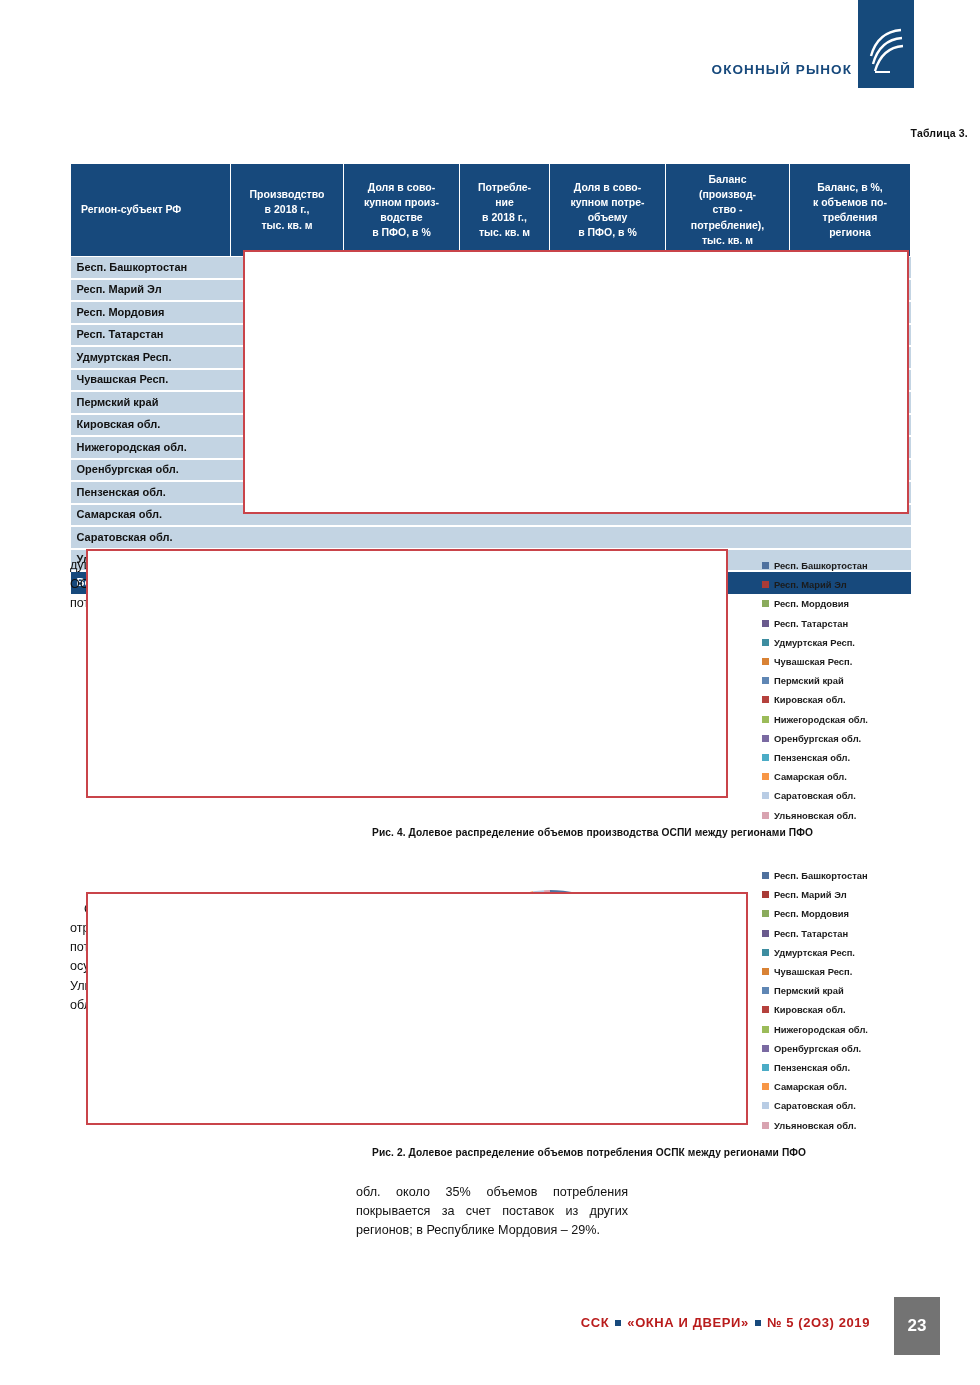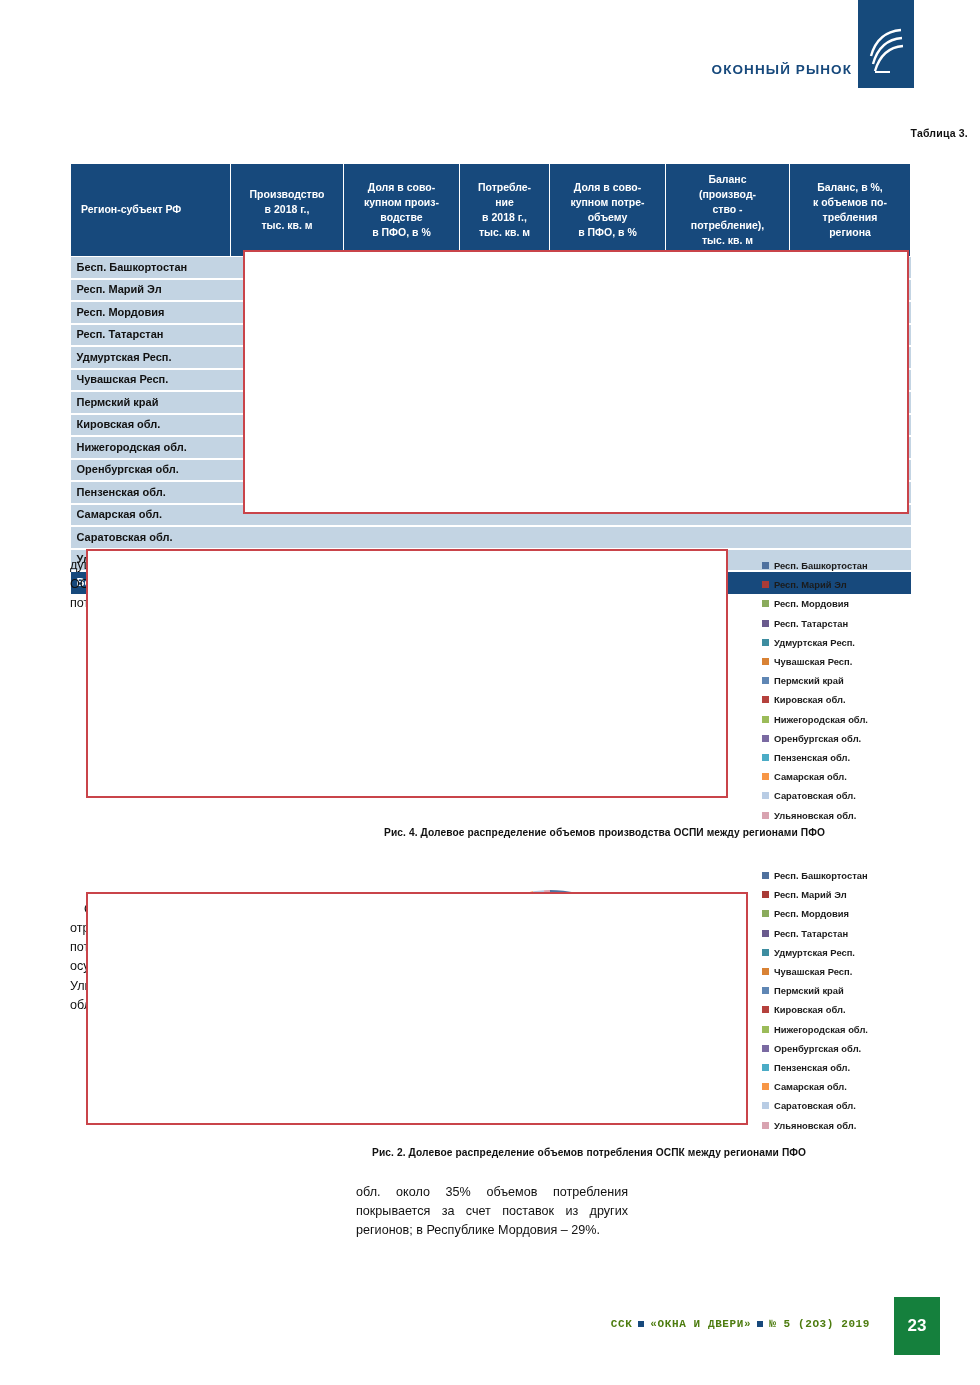--- a/index.html
+++ b/index.html
@@ -389,7 +389,7 @@
       </div>
   </div>
 
-  <div class="fig-cap" style="left:372px;top:827px;margin-left:12px;">Рис. 4. Долевое распределение объемов производства ОСПИ между регионами ПФО</div>
+  <div class="fig-cap" style="left:372px;top:827px;">Рис. 4. Долевое распределение объемов производства ОСПИ между регионами ПФО</div>
 
   <div class="pie-wrap" style="left:430px;top:880px;width:310px;height:245px;">
     <svg viewBox="0 0 240 240" style="width:240px;height:240px;">

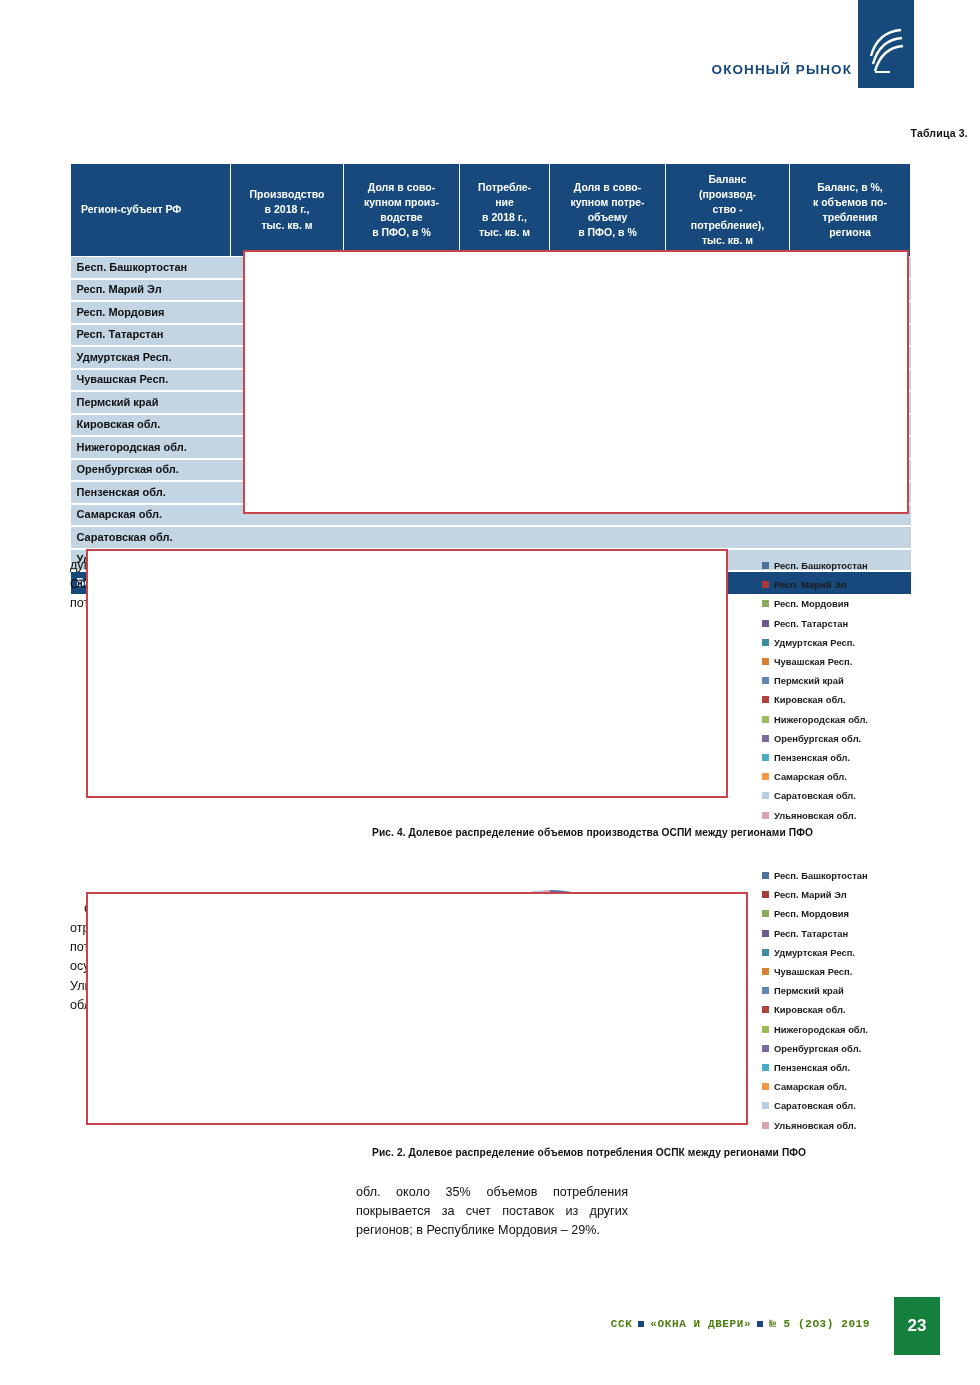--- a/index.html
+++ b/index.html
@@ -84,9 +84,8 @@
   
   .footer-line{
     position:absolute;right:110px;bottom:55px;
-    font-size:11px;font-weight:bold;color:#4d7c0f;letter-spacing:.6px;
+    font-size:13px;font-weight:bold;color:#b91c1c;letter-spacing:.6px;
     white-space:nowrap;
-    font-family:Liberation Mono, monospace;
   }
   .footer-line .dot{
     display:inline-block;width:6px;height:6px;background:#17497c;

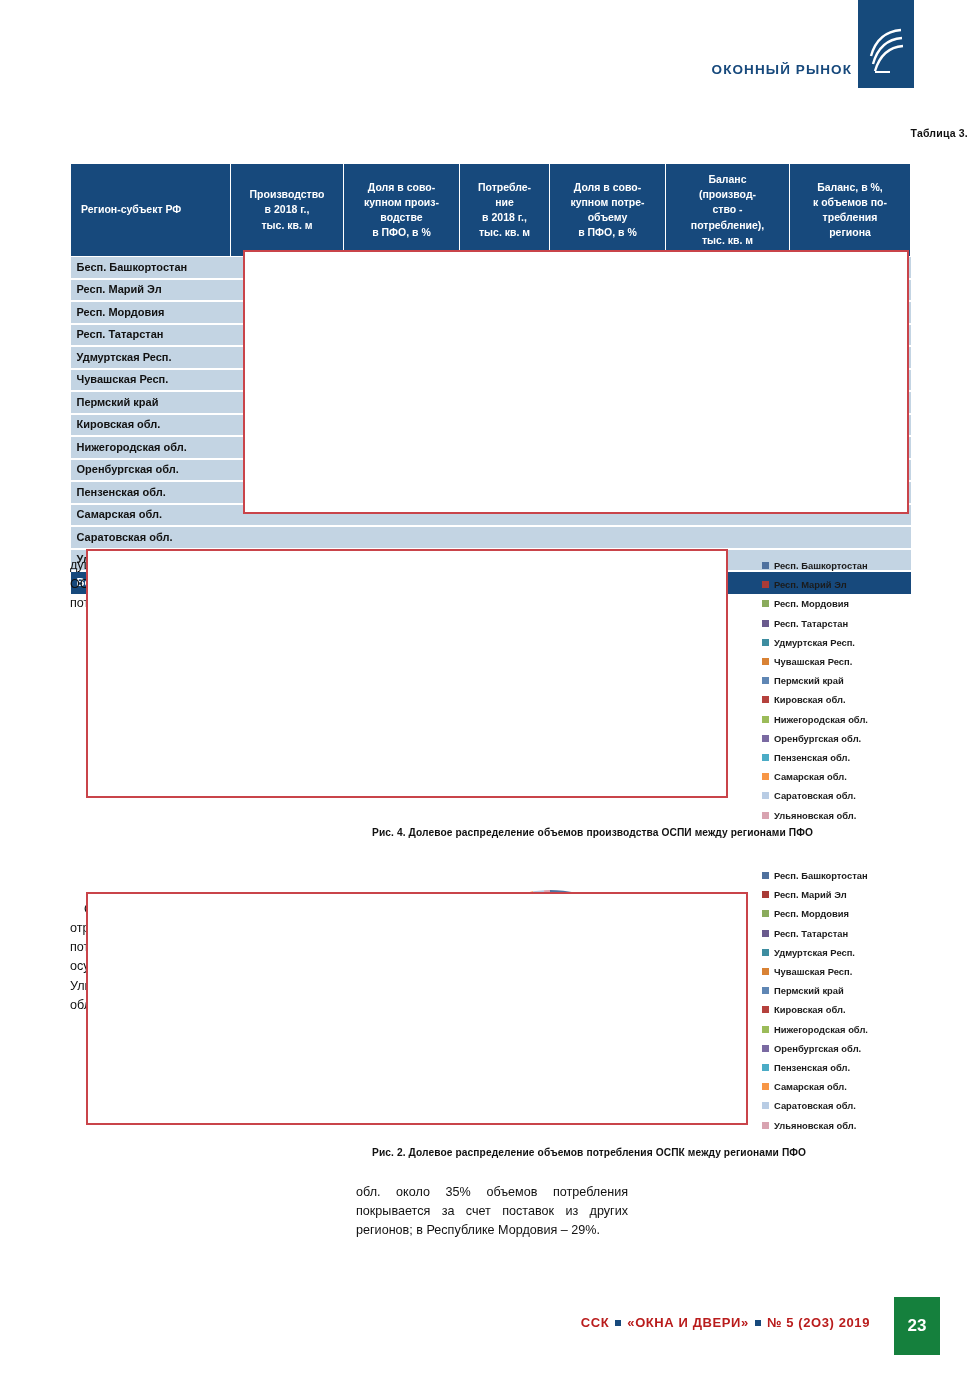--- a/index.html
+++ b/index.html
@@ -93,7 +93,7 @@
   }
   .page-num{
     position:absolute;right:40px;bottom:30px;width:46px;height:58px;
-    background:#15803d;color:#fff;font-size:17px;font-weight:bold;
+    background:#737373;color:#fff;font-size:17px;font-weight:bold;
     display:flex;align-items:center;justify-content:center;
   }
 </style>

